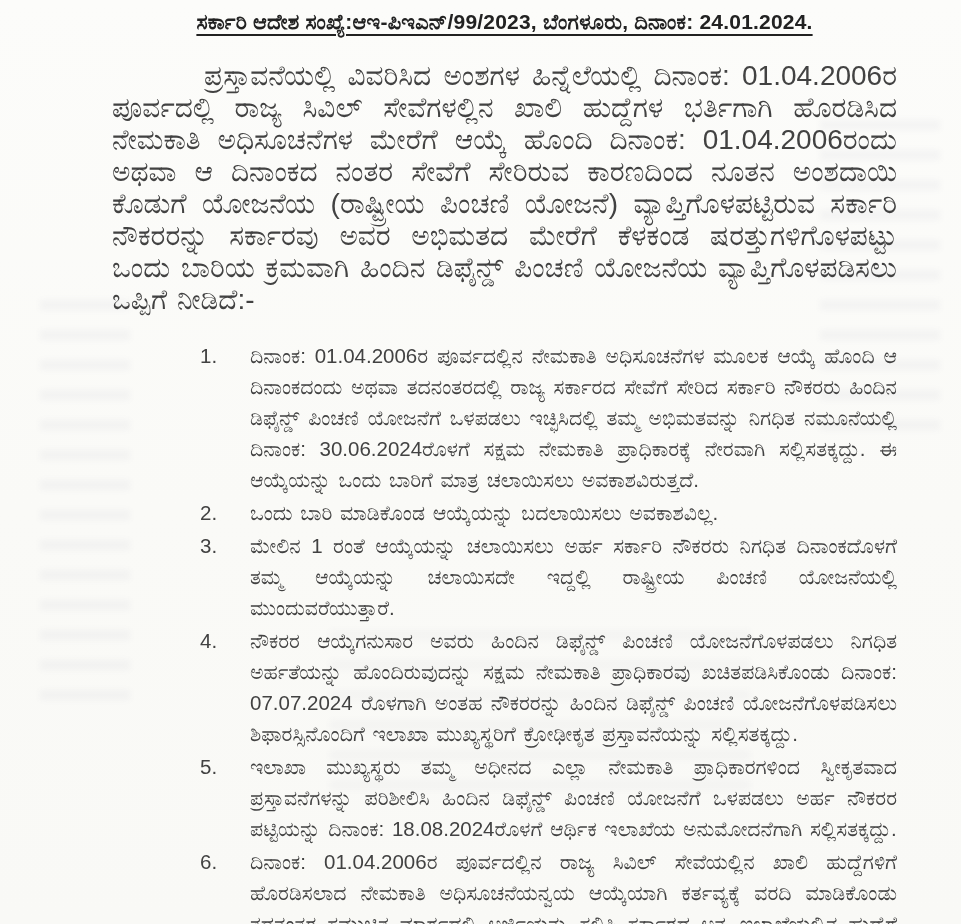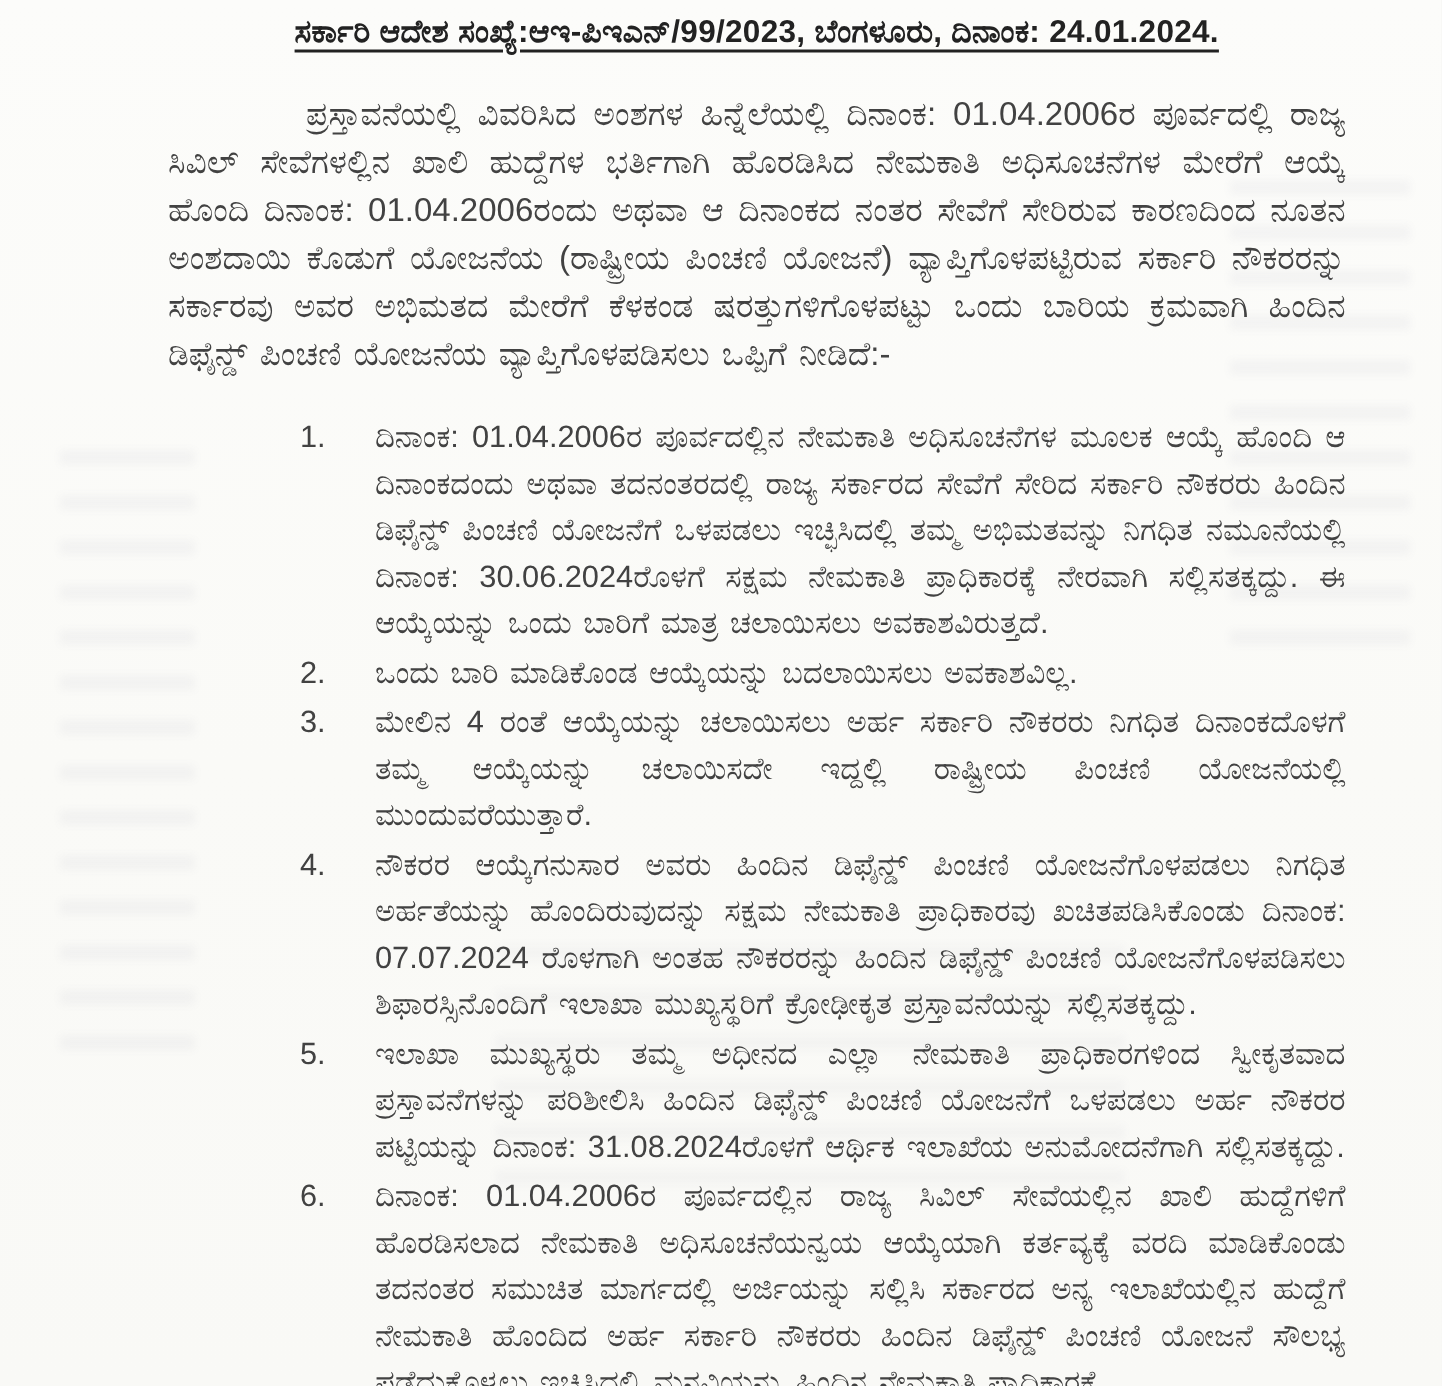--- a/index.html
+++ b/index.html
@@ -54,7 +54,7 @@
   }
 
   .intro {
-    font-size: 22px;
+    font-size: 28px;
     line-height: 32px;
     text-align: justify;
     text-indent: 92px;

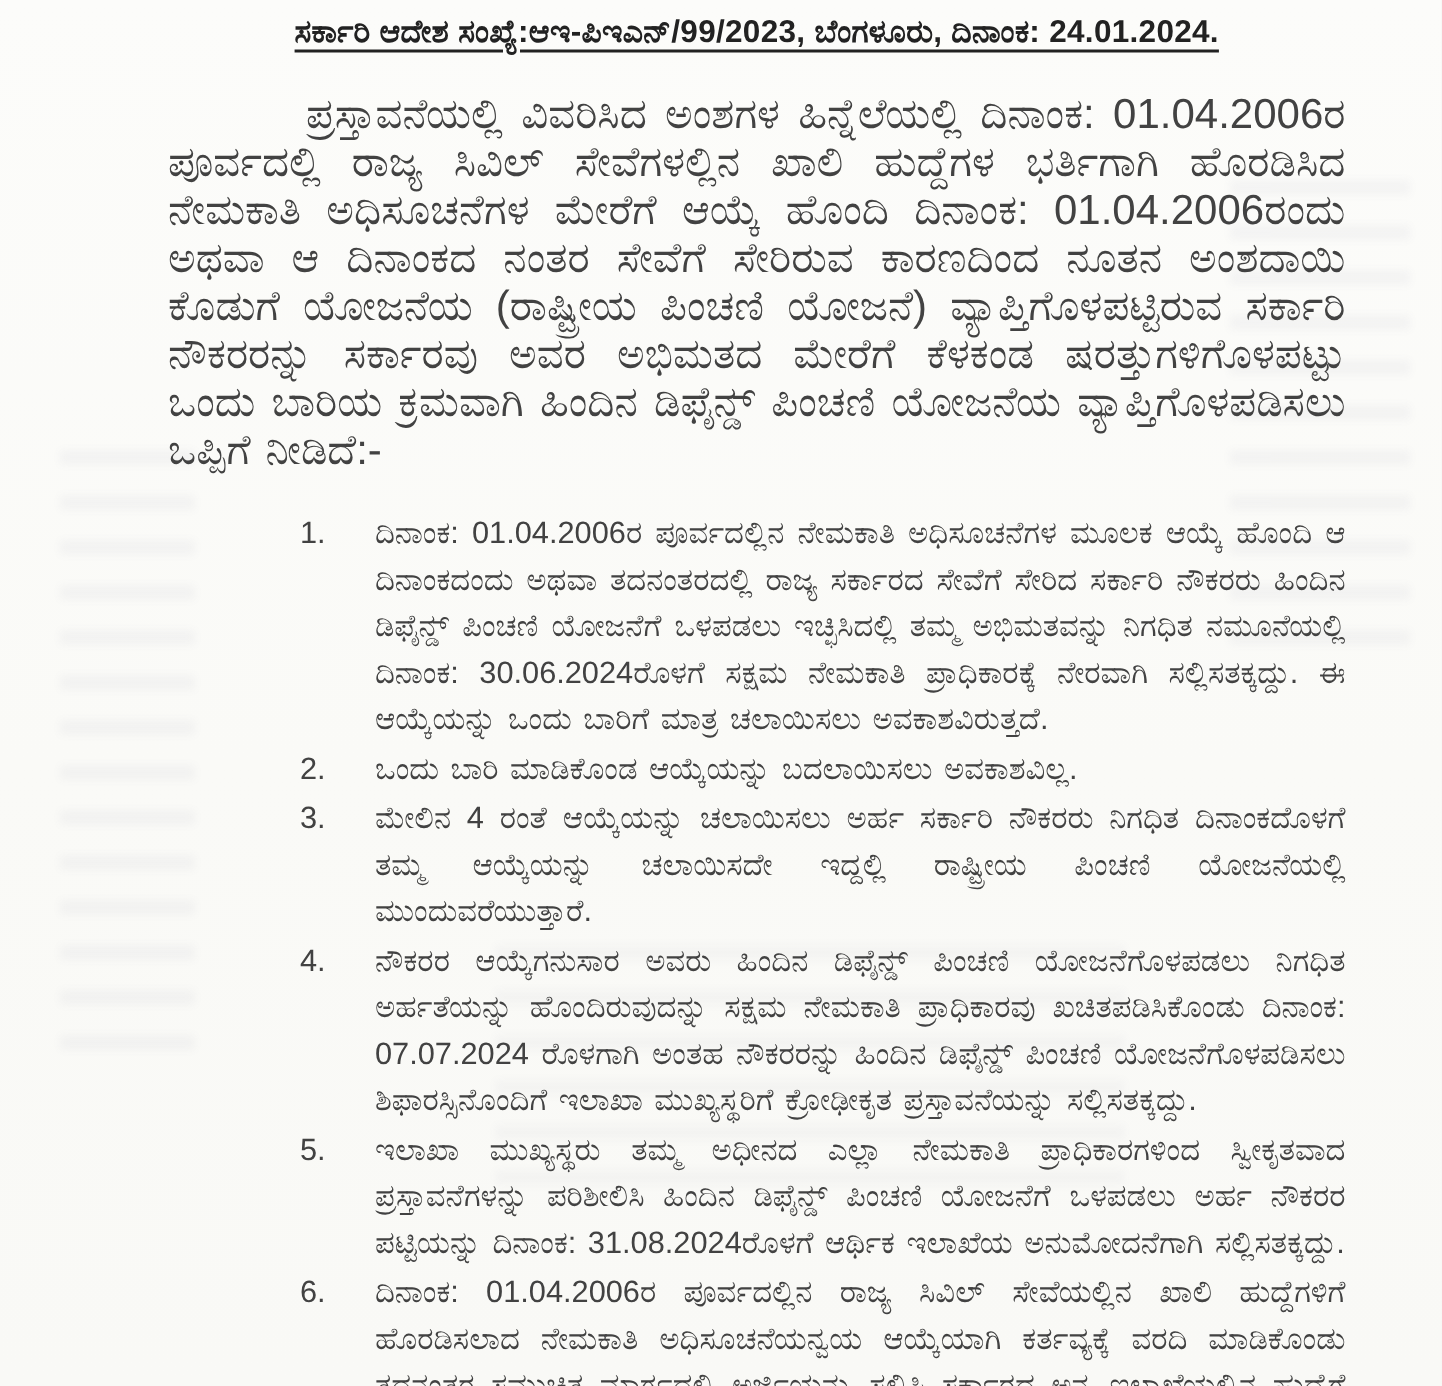--- a/index.html
+++ b/index.html
@@ -117,7 +117,7 @@
       </li>
       <li class="condition">
         <span class="num">3.</span>
-        <span class="txt">ಮೇಲಿನ 4 ರಂತೆ ಆಯ್ಕೆಯನ್ನು ಚಲಾಯಿಸಲು ಅರ್ಹ ಸರ್ಕಾರಿ ನೌಕರರು ನಿಗಧಿತ ದಿನಾಂಕದೊಳಗೆ ತಮ್ಮ ಆಯ್ಕೆಯನ್ನು ಚಲಾಯಿಸದೇ ಇದ್ದಲ್ಲಿ ರಾಷ್ಟ್ರೀಯ ಪಿಂಚಣಿ ಯೋಜನೆಯಲ್ಲಿ ಮುಂದುವರೆಯುತ್ತಾರೆ.</span>
+        <span class="txt">ಮೇಲಿನ 1 ರಂತೆ ಆಯ್ಕೆಯನ್ನು ಚಲಾಯಿಸಲು ಅರ್ಹ ಸರ್ಕಾರಿ ನೌಕರರು ನಿಗಧಿತ ದಿನಾಂಕದೊಳಗೆ ತಮ್ಮ ಆಯ್ಕೆಯನ್ನು ಚಲಾಯಿಸದೇ ಇದ್ದಲ್ಲಿ ರಾಷ್ಟ್ರೀಯ ಪಿಂಚಣಿ ಯೋಜನೆಯಲ್ಲಿ ಮುಂದುವರೆಯುತ್ತಾರೆ.</span>
       </li>
       <li class="condition">
         <span class="num">4.</span>

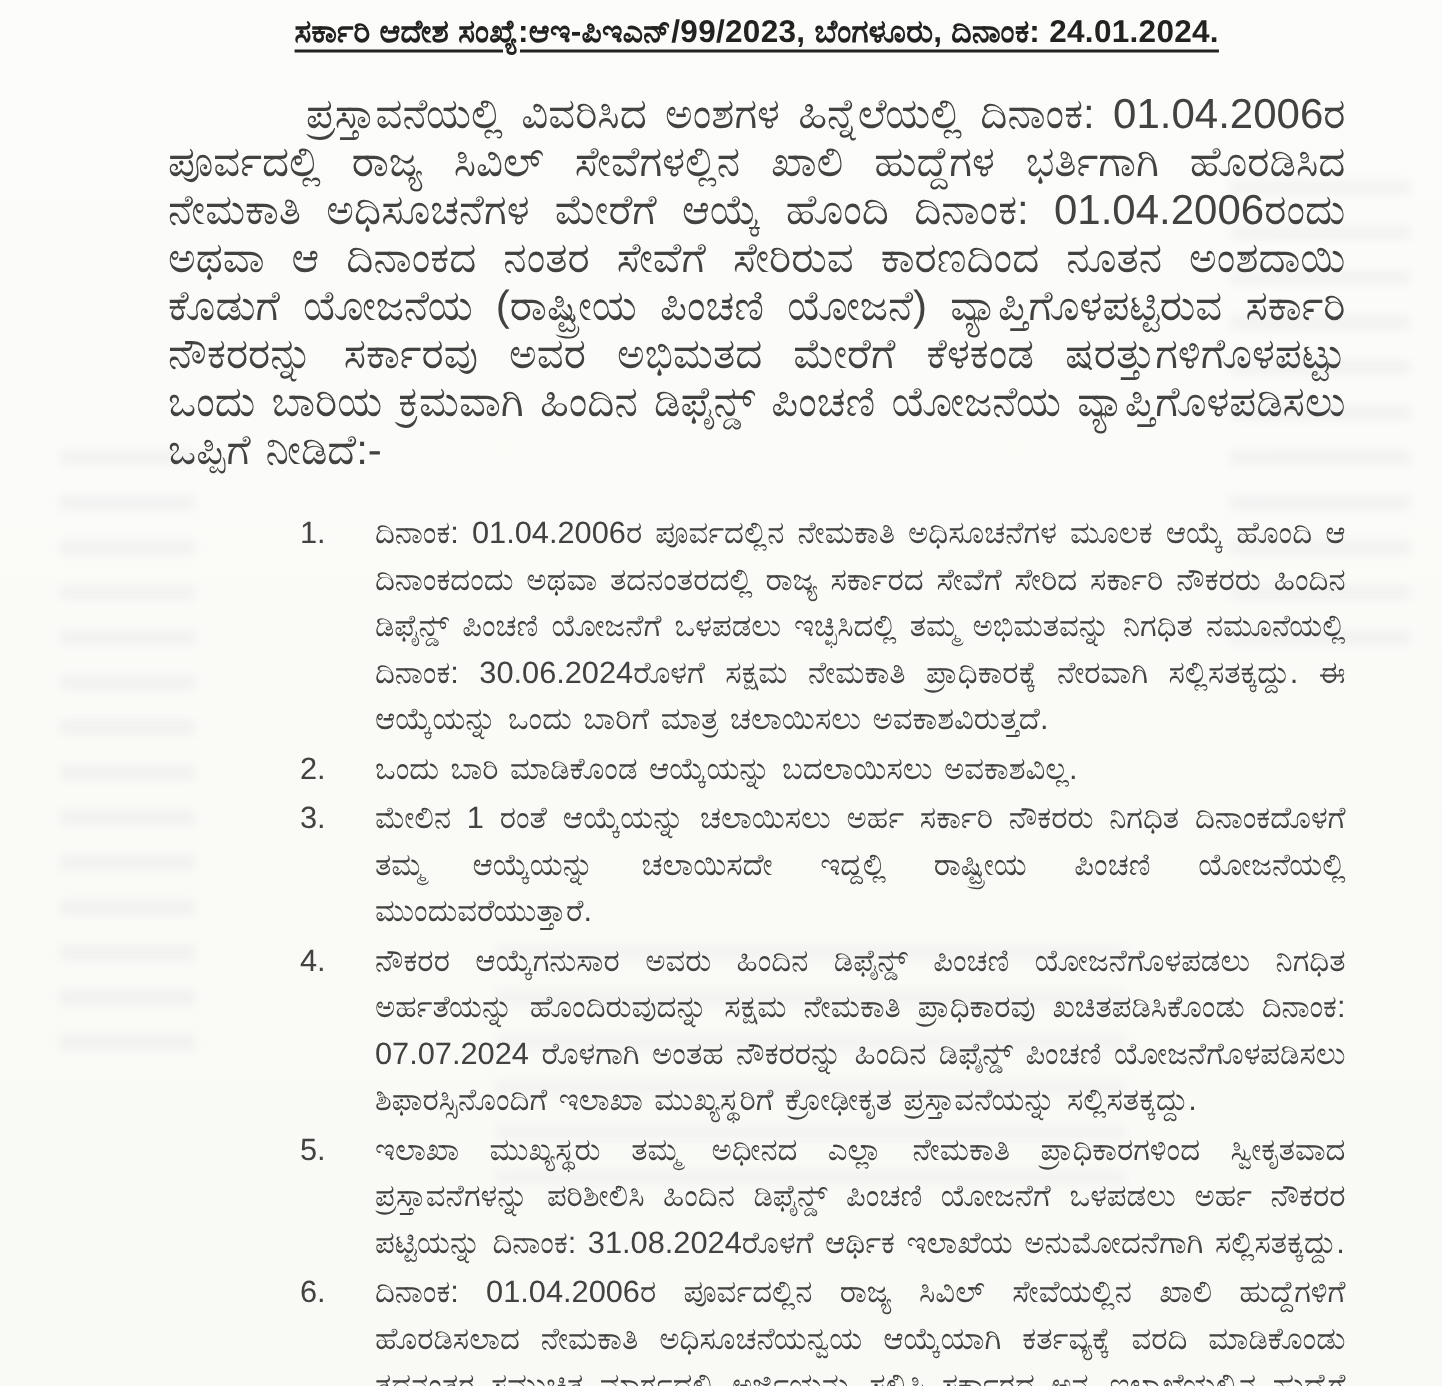--- a/index.html
+++ b/index.html
@@ -125,7 +125,7 @@
       </li>
       <li class="condition">
         <span class="num">5.</span>
-        <span class="txt">ಇಲಾಖಾ ಮುಖ್ಯಸ್ಥರು ತಮ್ಮ ಅಧೀನದ ಎಲ್ಲಾ ನೇಮಕಾತಿ ಪ್ರಾಧಿಕಾರಗಳಿಂದ ಸ್ವೀಕೃತವಾದ ಪ್ರಸ್ತಾವನೆಗಳನ್ನು ಪರಿಶೀಲಿಸಿ ಹಿಂದಿನ ಡಿಫೈನ್ಡ್ ಪಿಂಚಣಿ ಯೋಜನೆಗೆ ಒಳಪಡಲು ಅರ್ಹ ನೌಕರರ ಪಟ್ಟಿಯನ್ನು ದಿನಾಂಕ: 31.08.2024ರೊಳಗೆ ಆರ್ಥಿಕ ಇಲಾಖೆಯ ಅನುಮೋದನೆಗಾಗಿ ಸಲ್ಲಿಸತಕ್ಕದ್ದು.</span>
+        <span class="txt">ಇಲಾಖಾ ಮುಖ್ಯಸ್ಥರು ತಮ್ಮ ಅಧೀನದ ಎಲ್ಲಾ ನೇಮಕಾತಿ ಪ್ರಾಧಿಕಾರಗಳಿಂದ ಸ್ವೀಕೃತವಾದ ಪ್ರಸ್ತಾವನೆಗಳನ್ನು ಪರಿಶೀಲಿಸಿ ಹಿಂದಿನ ಡಿಫೈನ್ಡ್ ಪಿಂಚಣಿ ಯೋಜನೆಗೆ ಒಳಪಡಲು ಅರ್ಹ ನೌಕರರ ಪಟ್ಟಿಯನ್ನು ದಿನಾಂಕ: 18.08.2024ರೊಳಗೆ ಆರ್ಥಿಕ ಇಲಾಖೆಯ ಅನುಮೋದನೆಗಾಗಿ ಸಲ್ಲಿಸತಕ್ಕದ್ದು.</span>
       </li>
       <li class="condition">
         <span class="num">6.</span>

